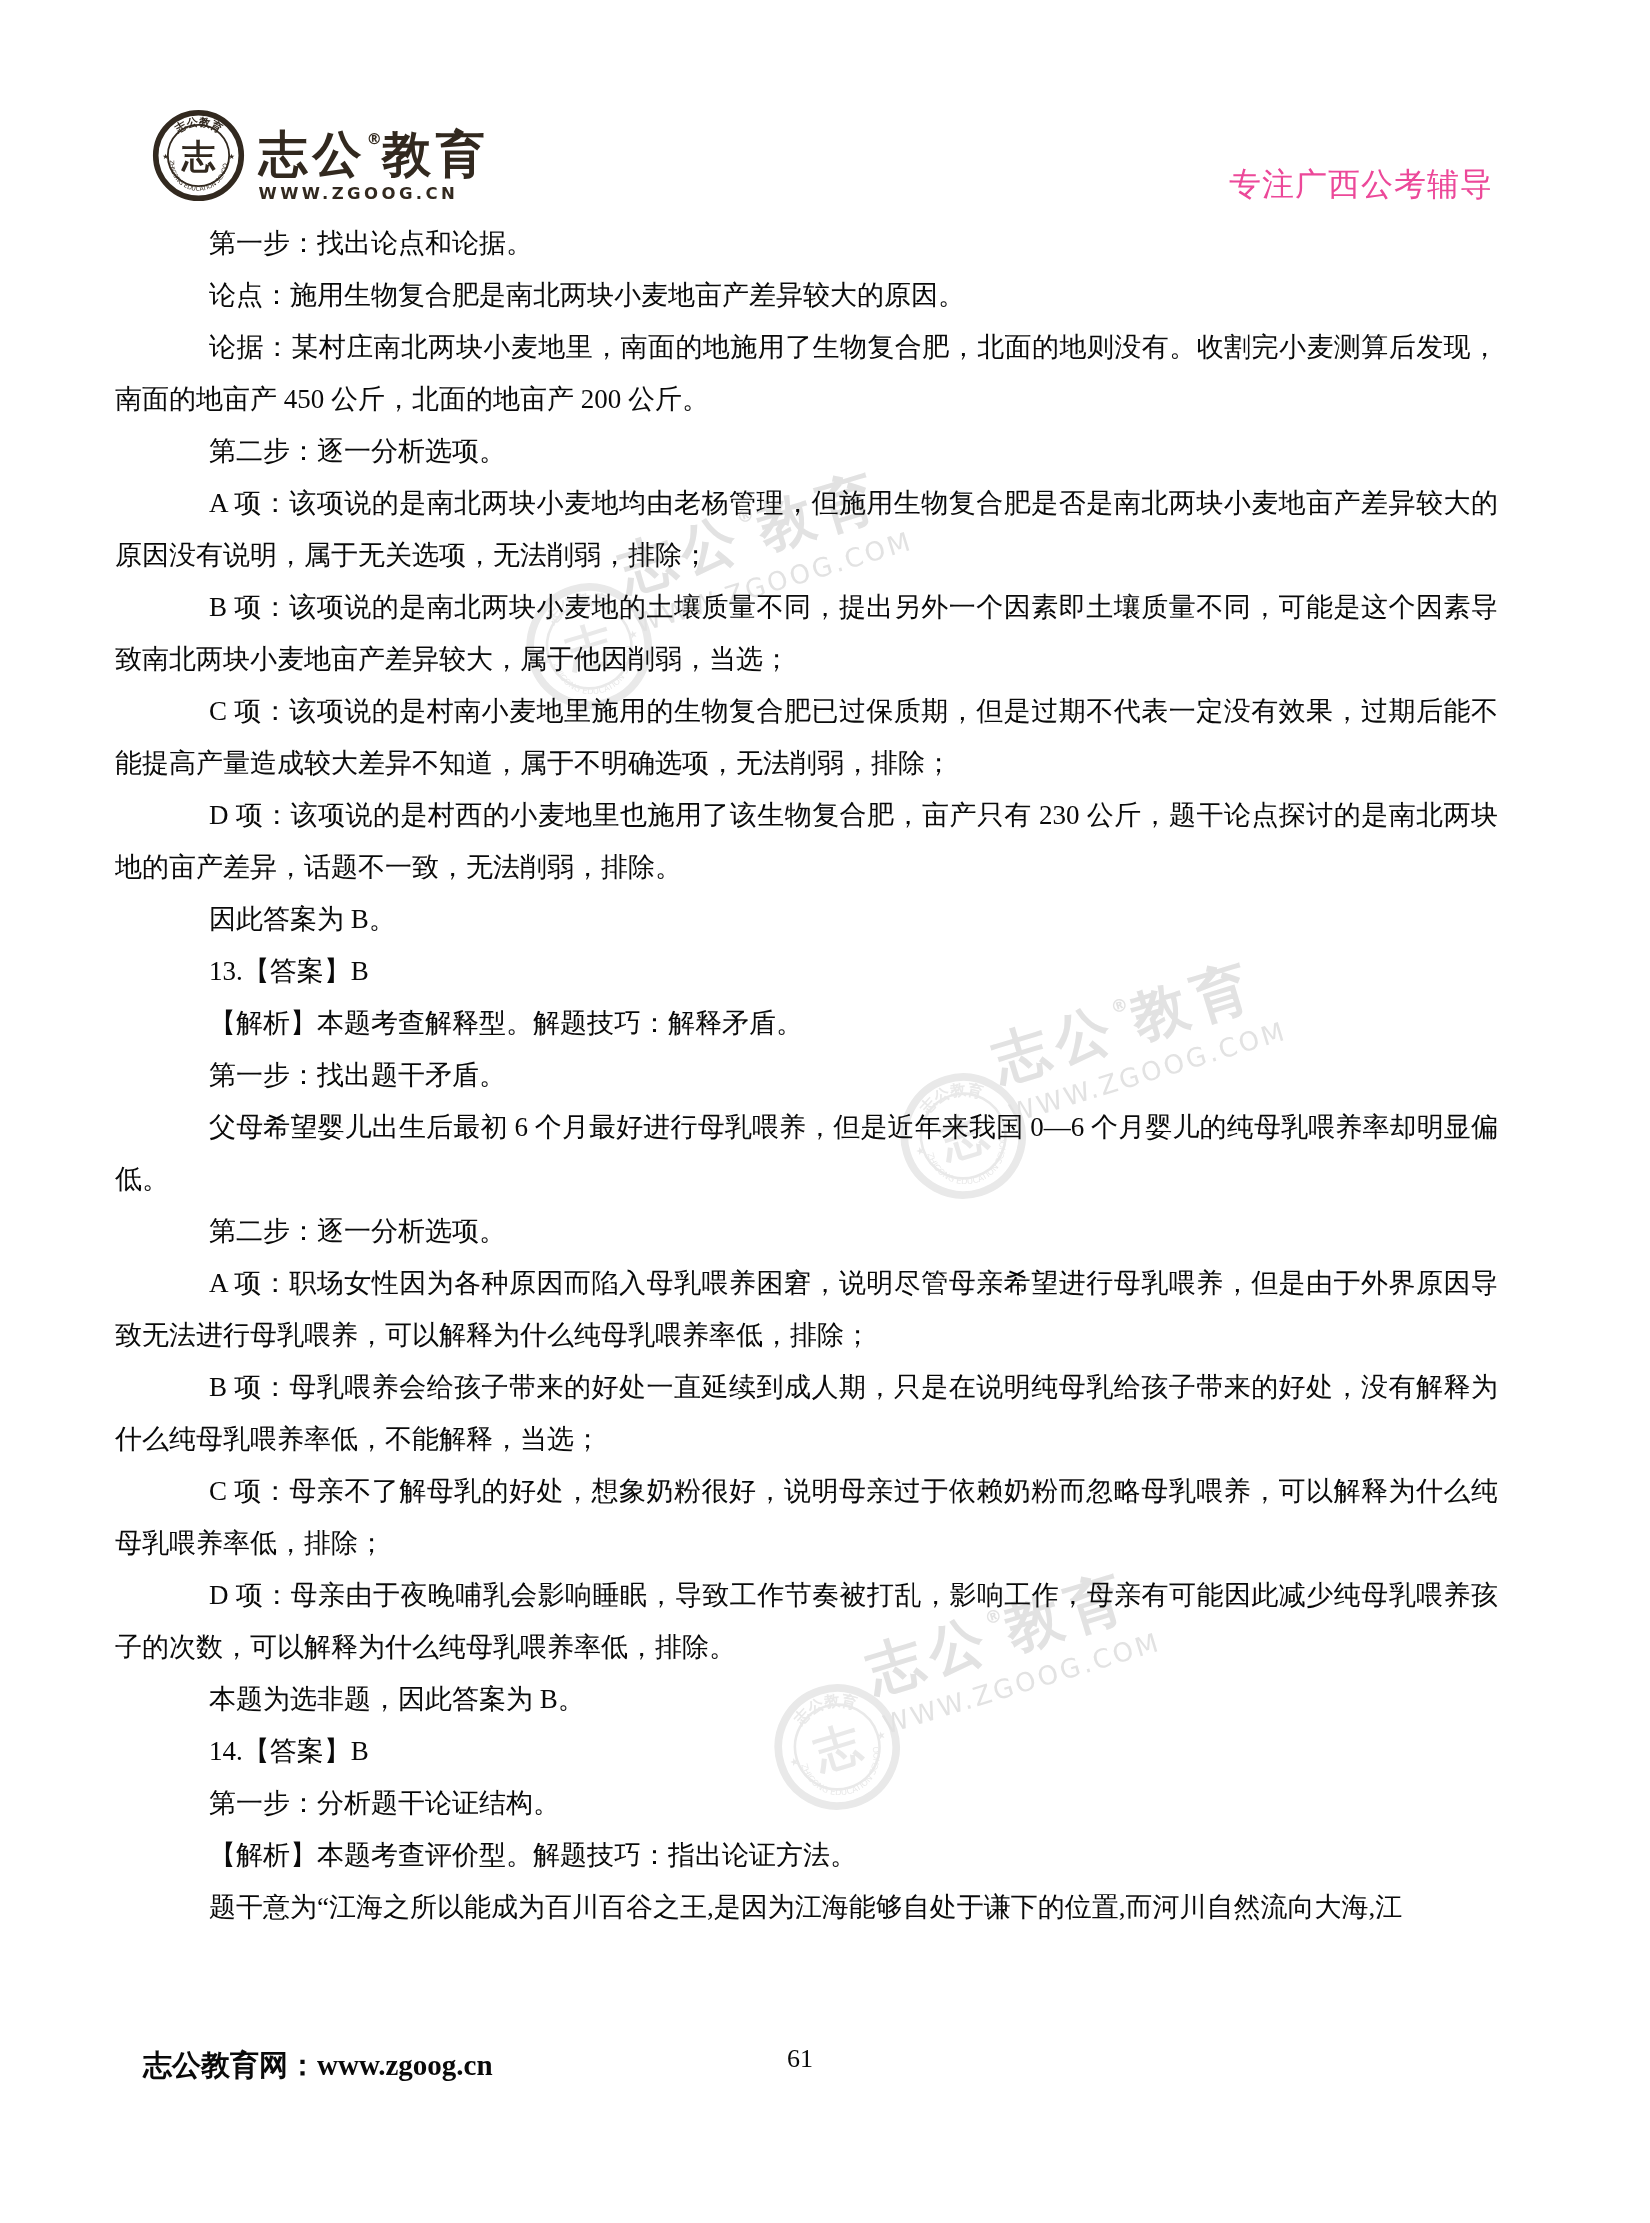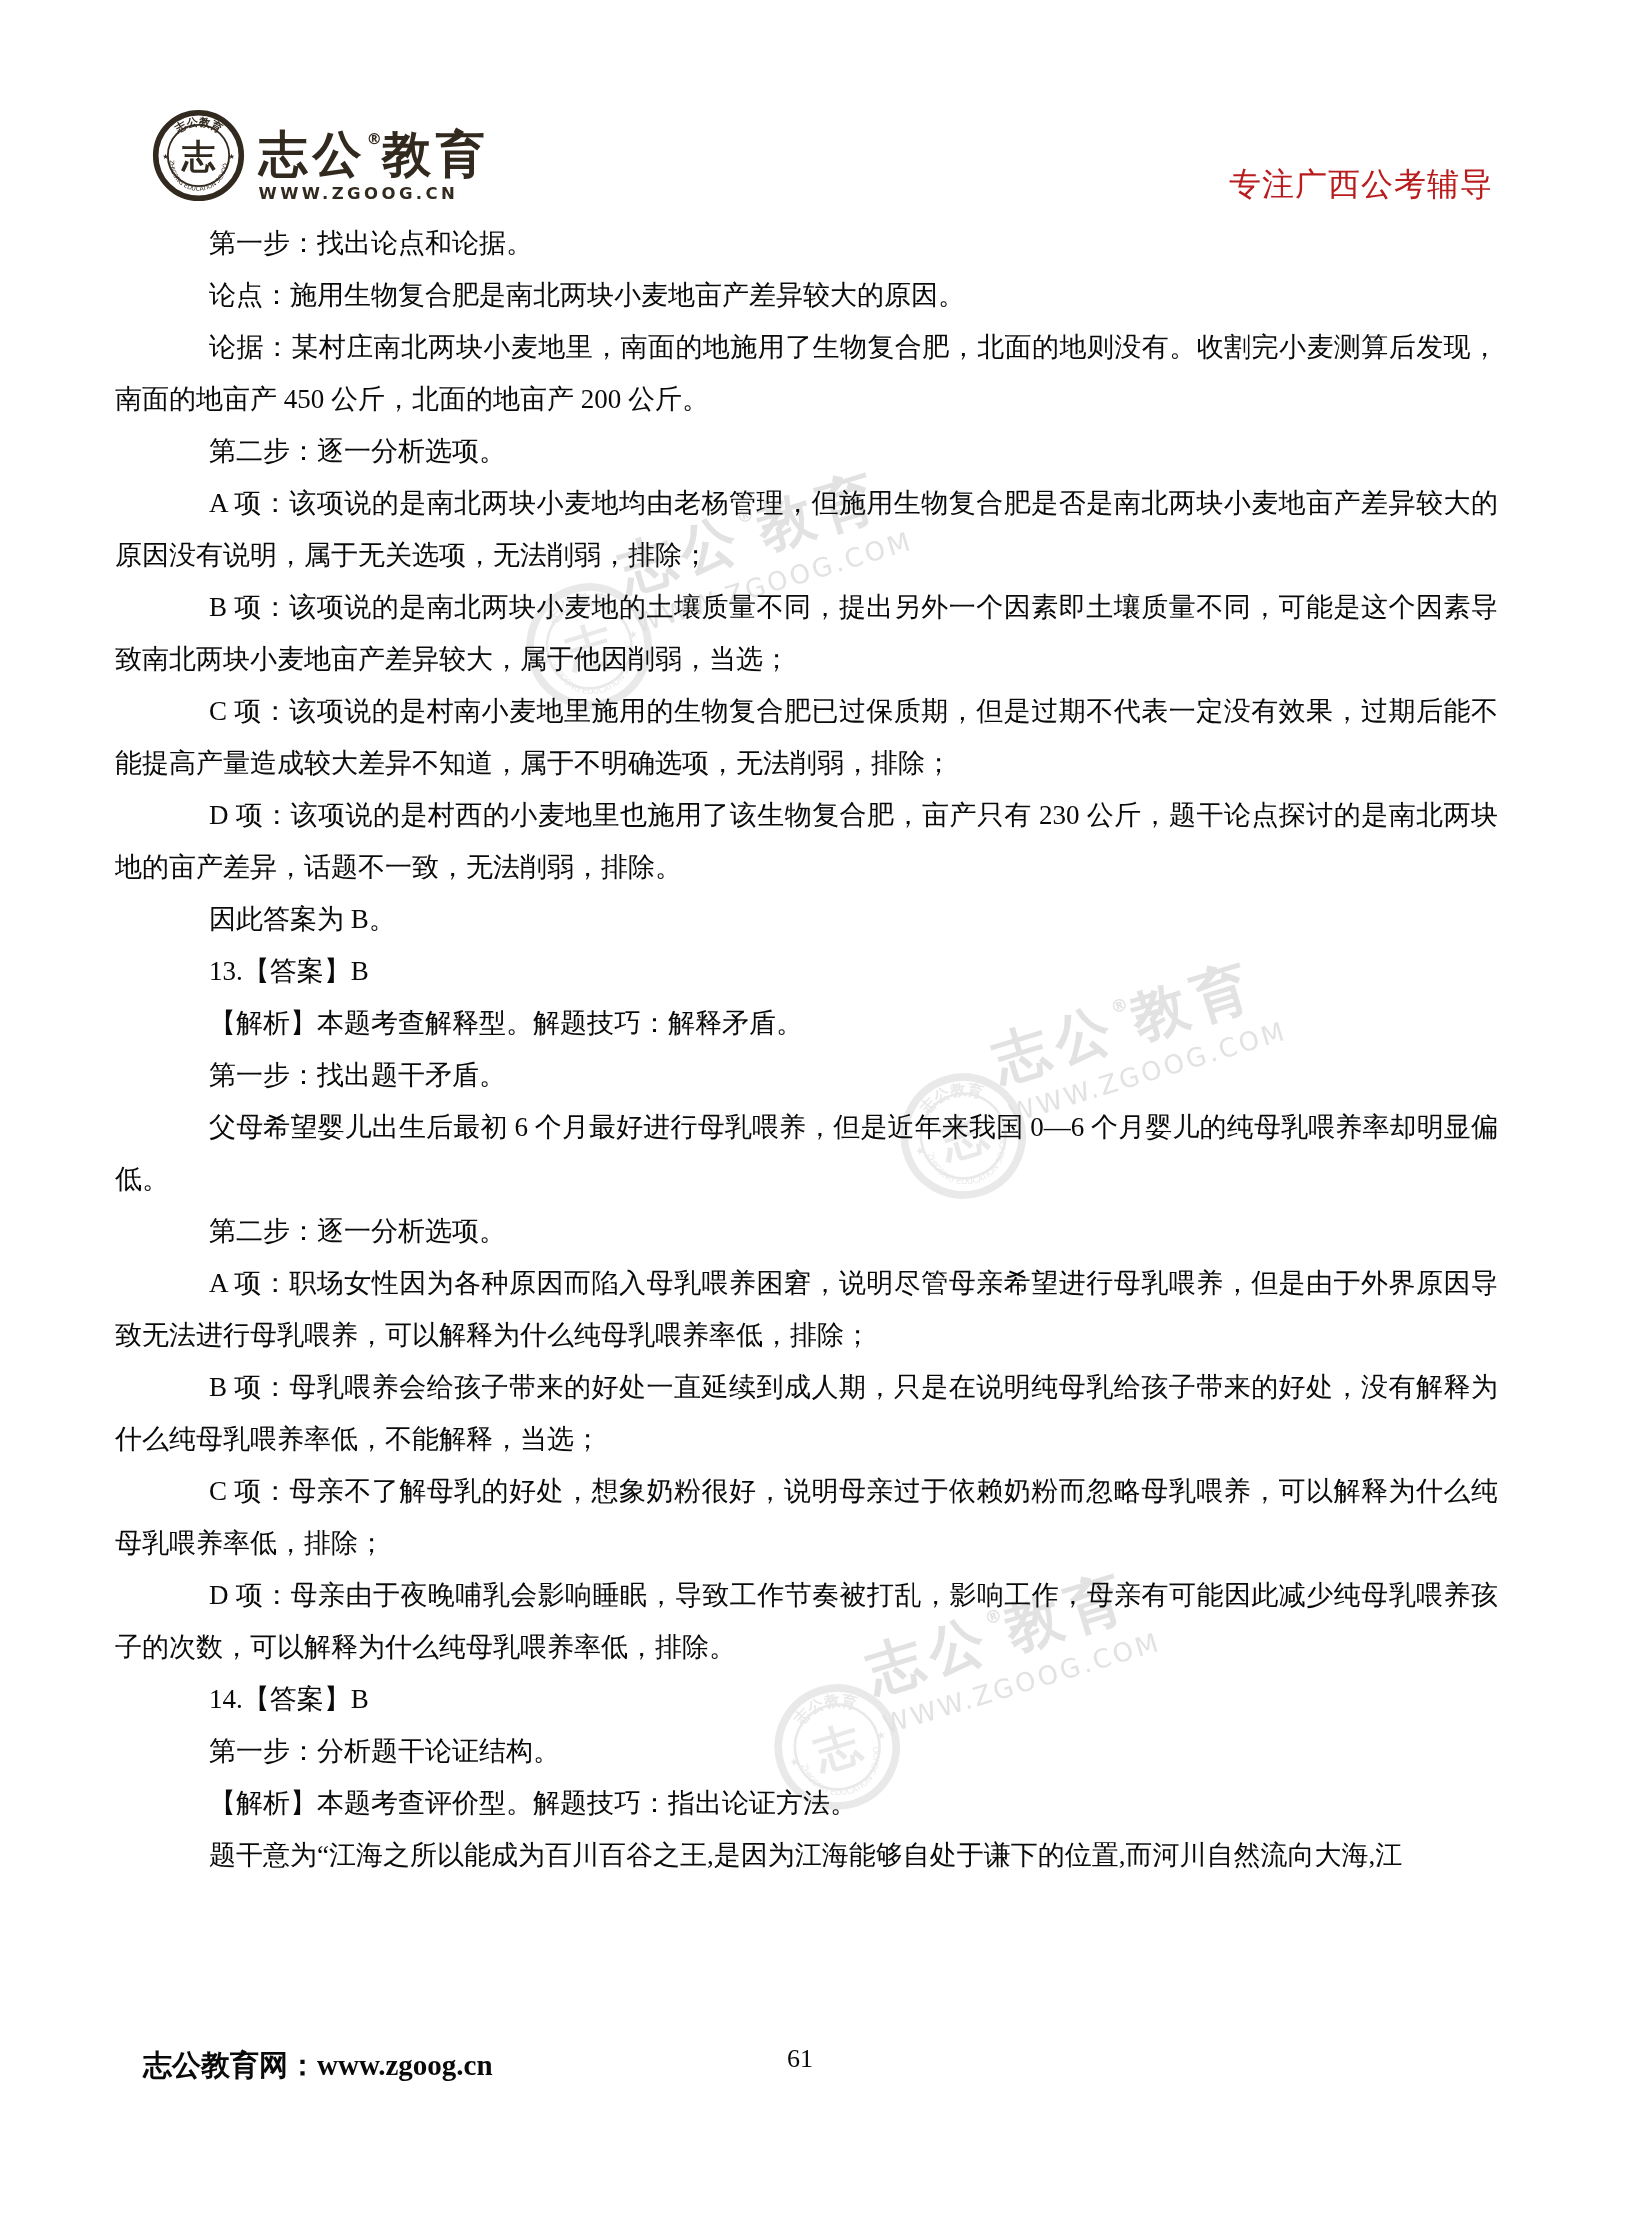--- a/index.html
+++ b/index.html
@@ -23,7 +23,7 @@
   }
   .tagline{
     position:absolute;top:163px;right:158px;font-size:32px;letter-spacing:1px;
-    color:#b91c1c;white-space:nowrap;z-index:3;
+    color:#ec4899;white-space:nowrap;z-index:3;
   }
   
   .doc-body{position:absolute;left:115px;top:217px;width:1383px;z-index:2;}

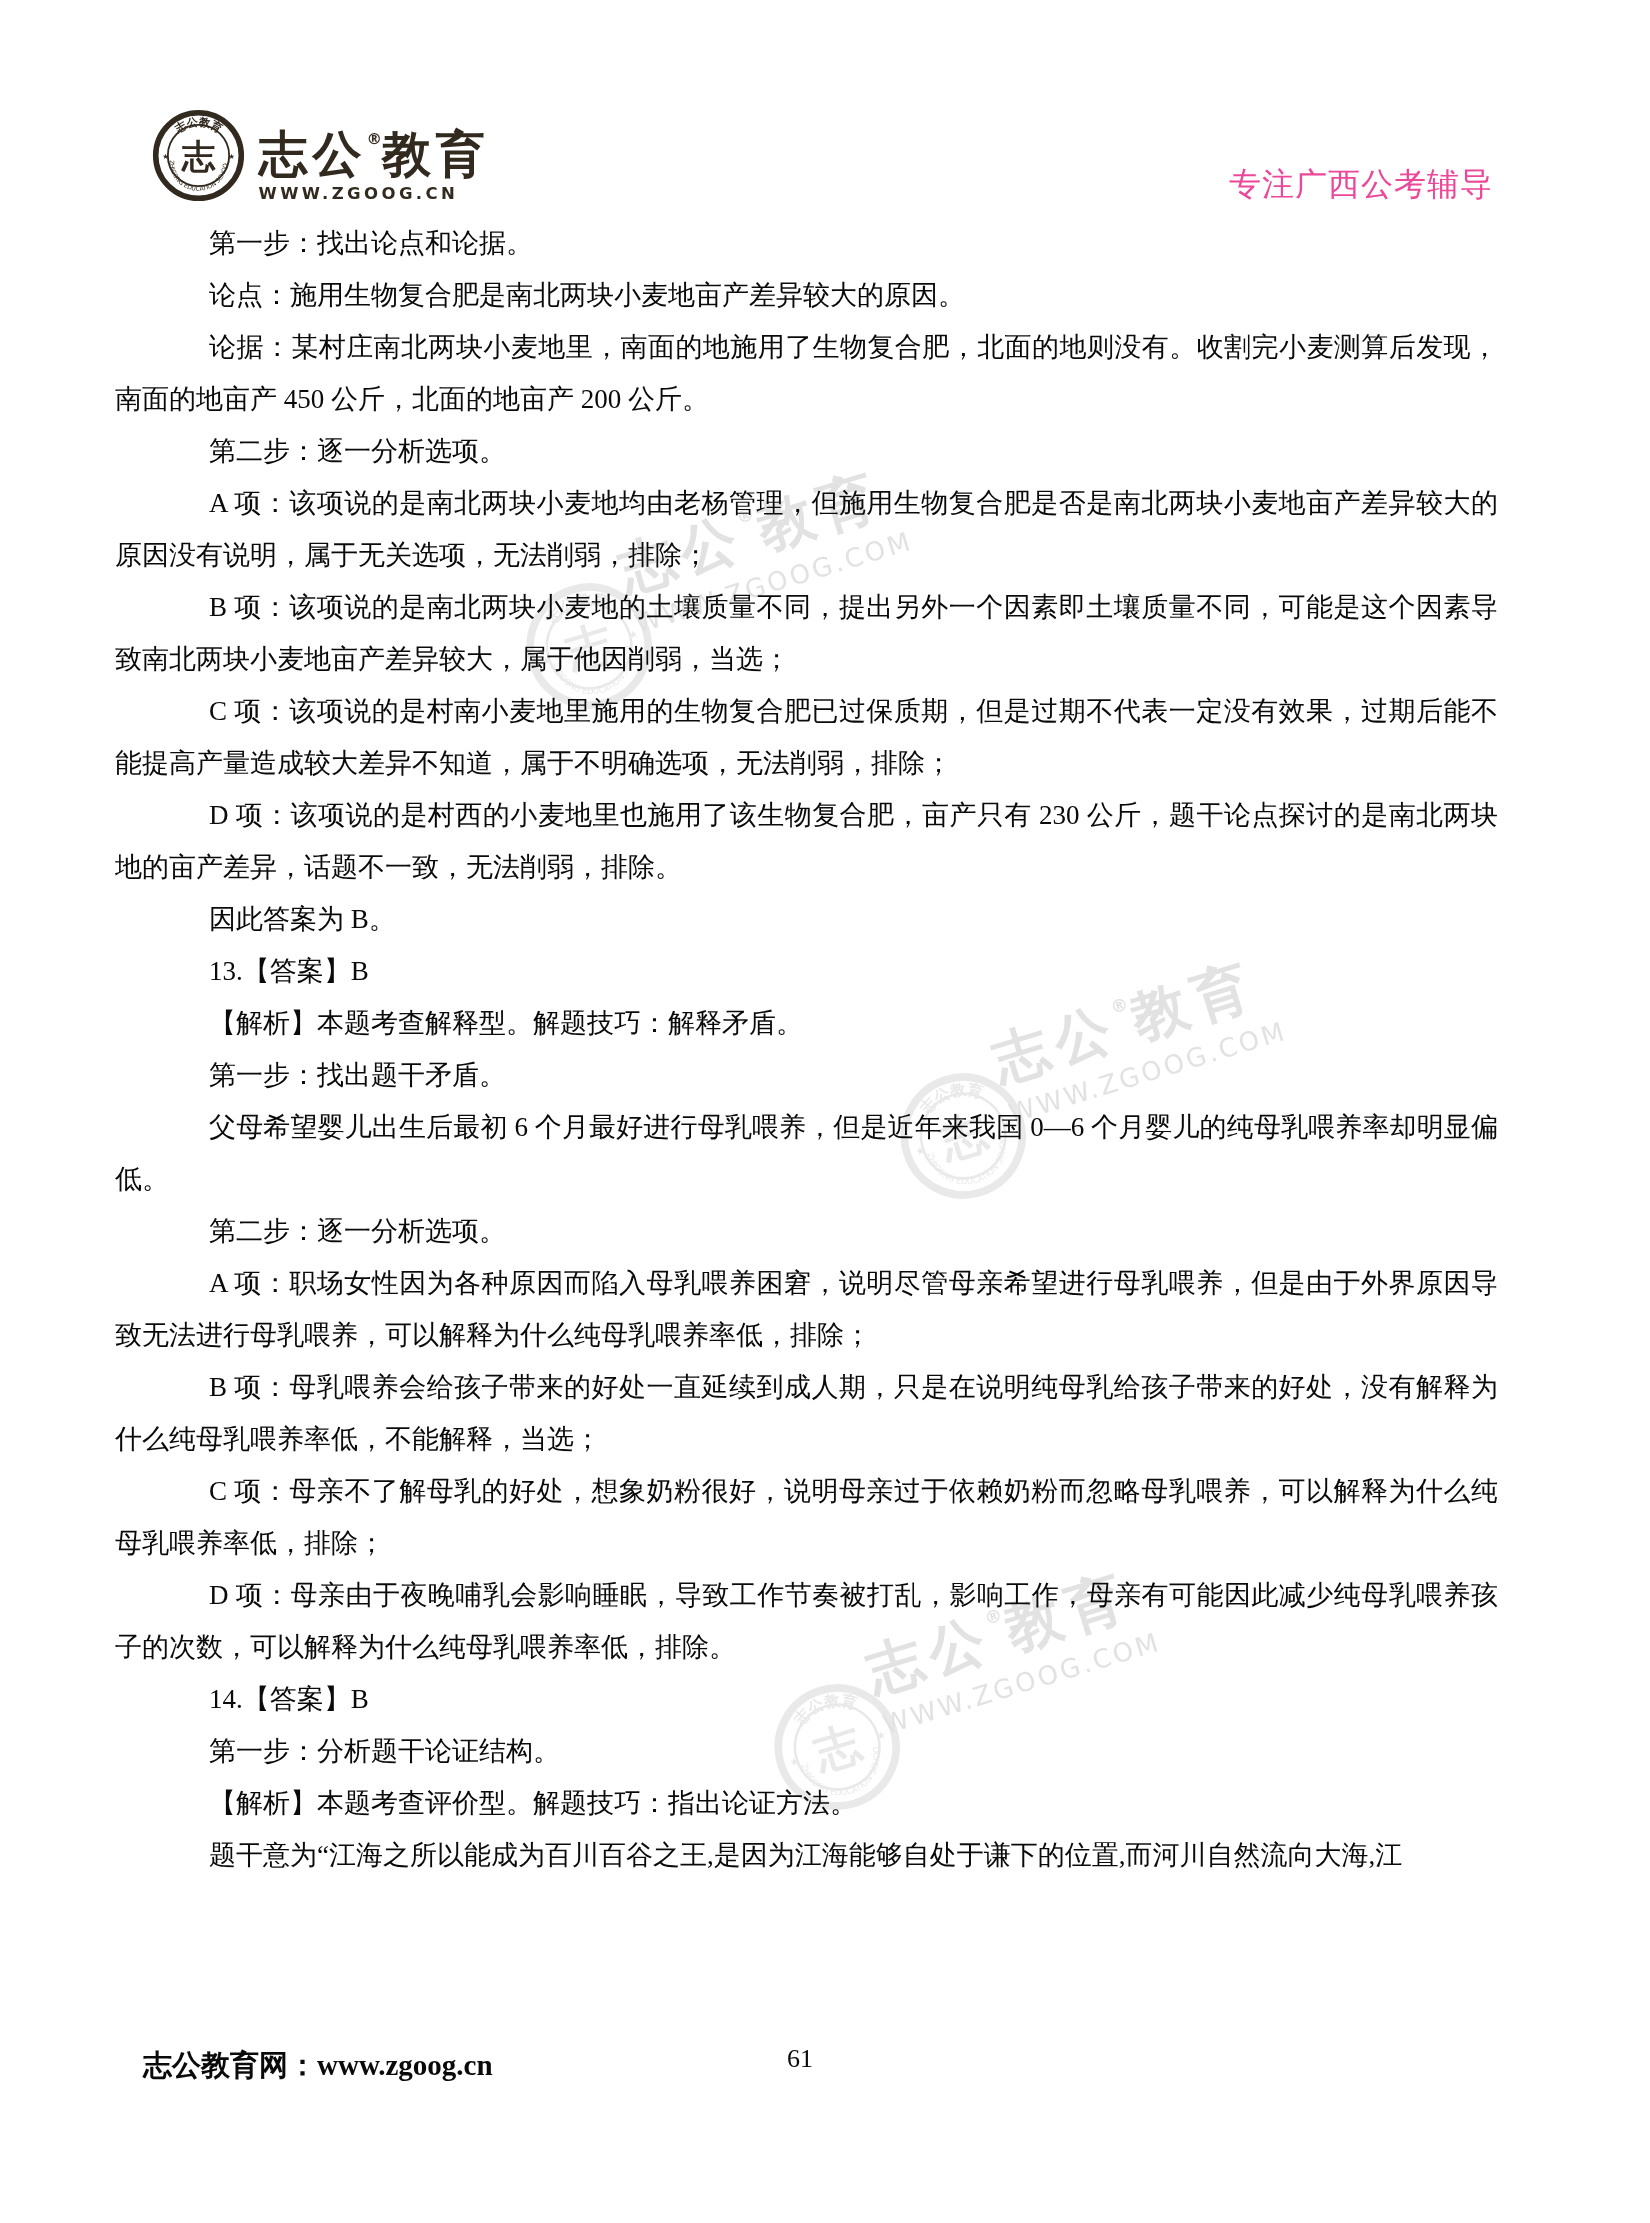--- a/index.html
+++ b/index.html
@@ -180,6 +180,7 @@
   <p>B 项：母乳喂养会给孩子带来的好处一直延续到成人期，只是在说明纯母乳给孩子带来的好处，没有解释为什么纯母乳喂养率低，不能解释，当选；</p>
   <p>C 项：母亲不了解母乳的好处，想象奶粉很好，说明母亲过于依赖奶粉而忽略母乳喂养，可以解释为什么纯母乳喂养率低，排除；</p>
   <p>D 项：母亲由于夜晚哺乳会影响睡眠，导致工作节奏被打乱，影响工作，母亲有可能因此减少纯母乳喂养孩子的次数，可以解释为什么纯母乳喂养率低，排除。</p>
+  <p>本题为选非题，因此答案为 B。</p>
   <p>14.【答案】B</p>
   <p>第一步：分析题干论证结构。</p>
   <p>【解析】本题考查评价型。解题技巧：指出论证方法。</p>

